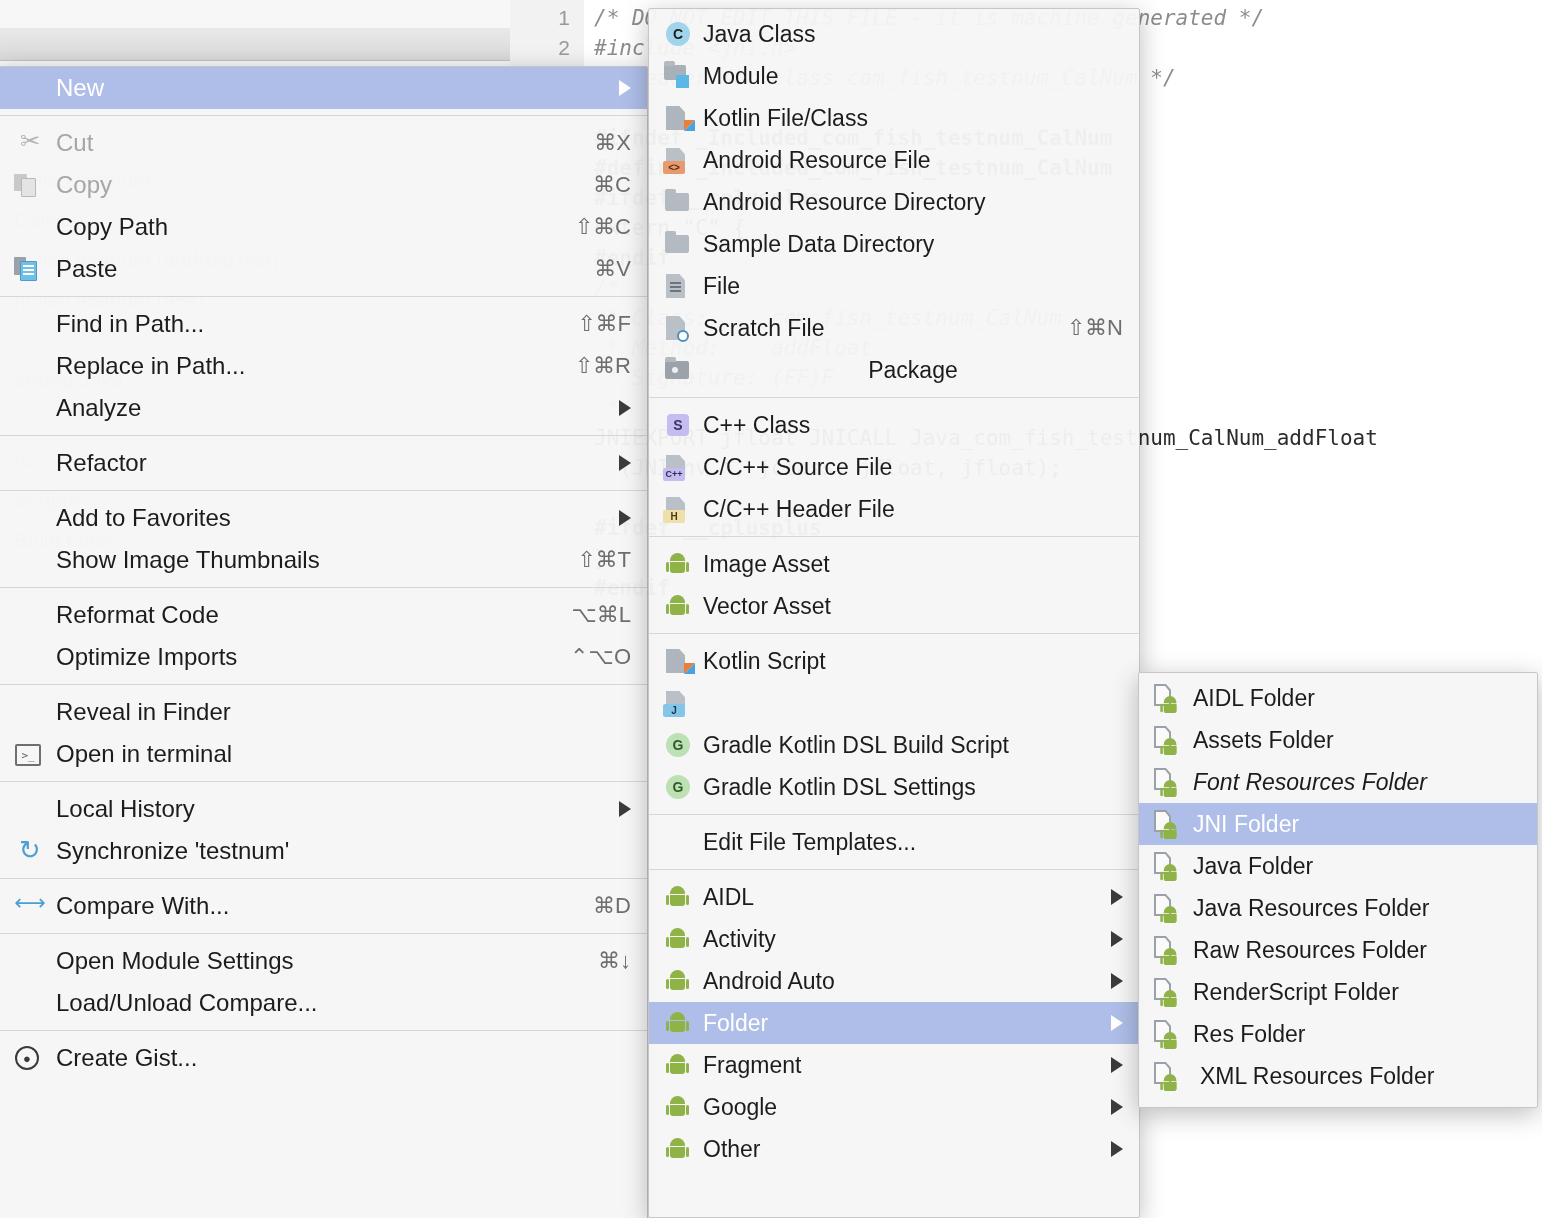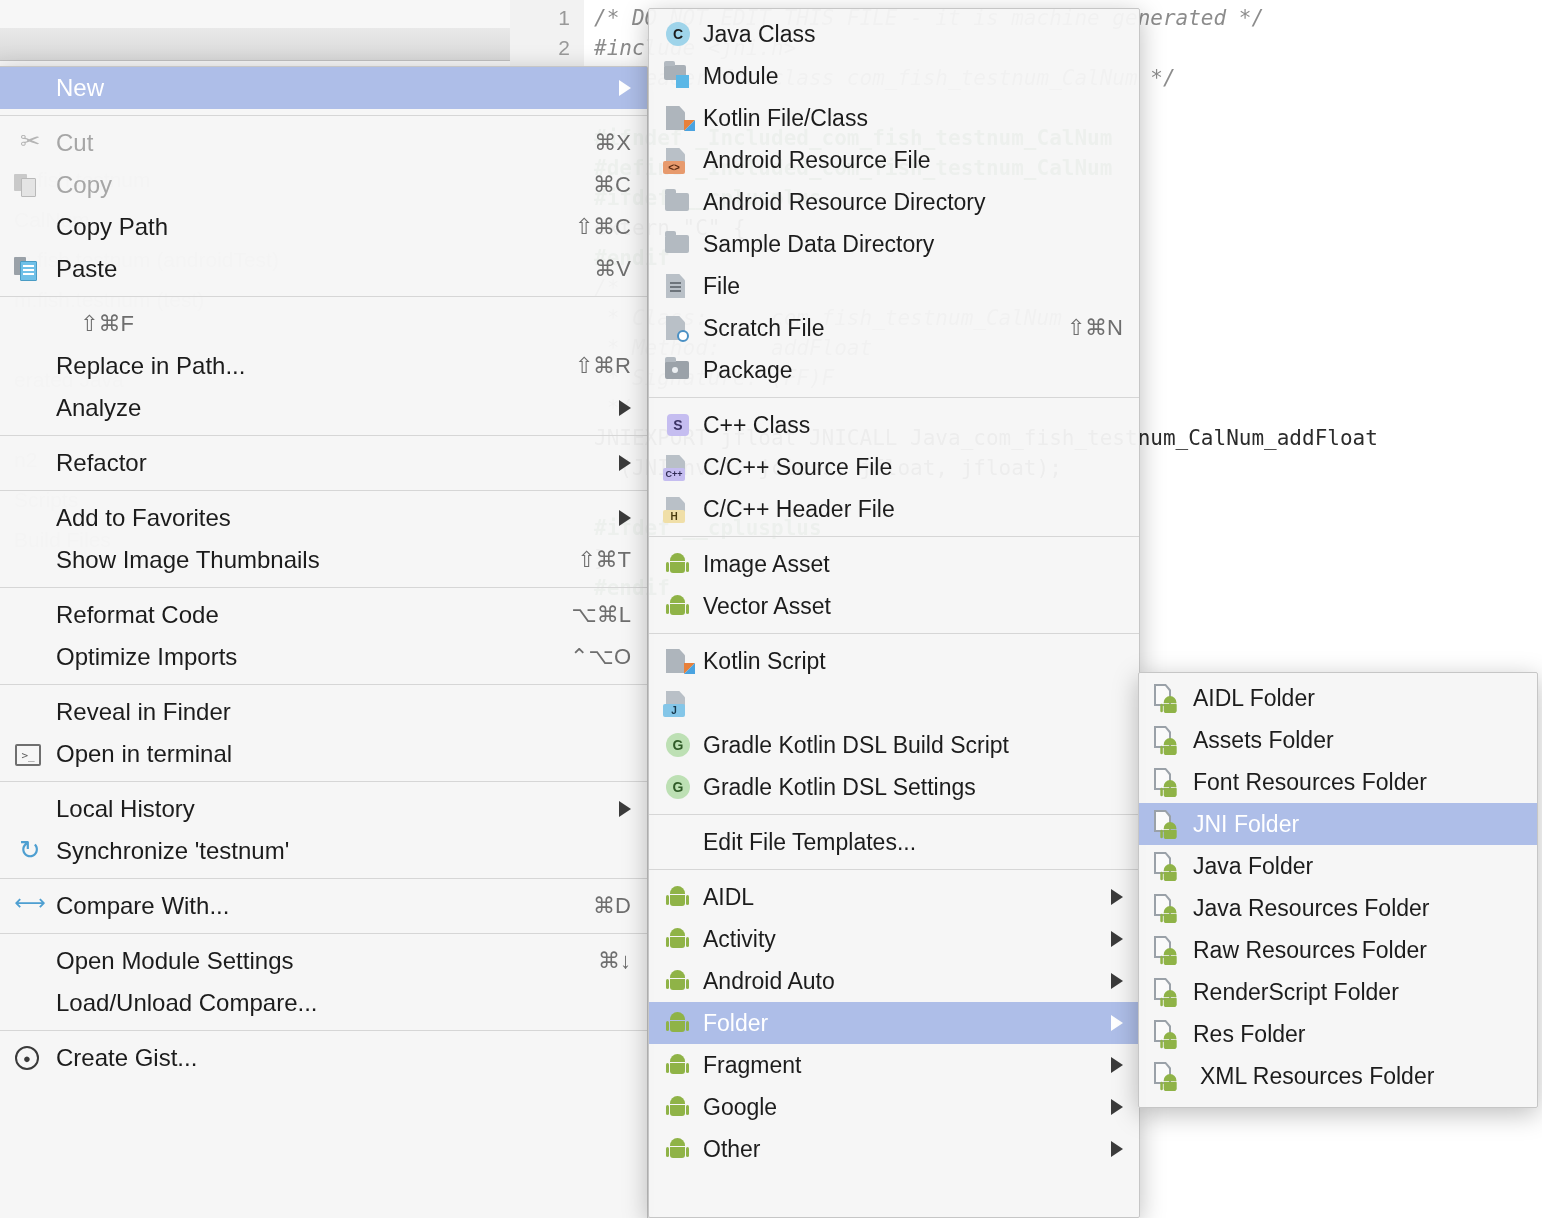--- a/index.html
+++ b/index.html
@@ -169,6 +169,7 @@
     <div class="sep"></div>
     <div class="mi" style="height: 42px;">
       <span class="ico"><span></span></span>
+      <span class="lbl">Find in Path...</span>
       <span class="acc">⇧⌘F</span>
     </div>
     <div class="mi" style="height: 42px;">

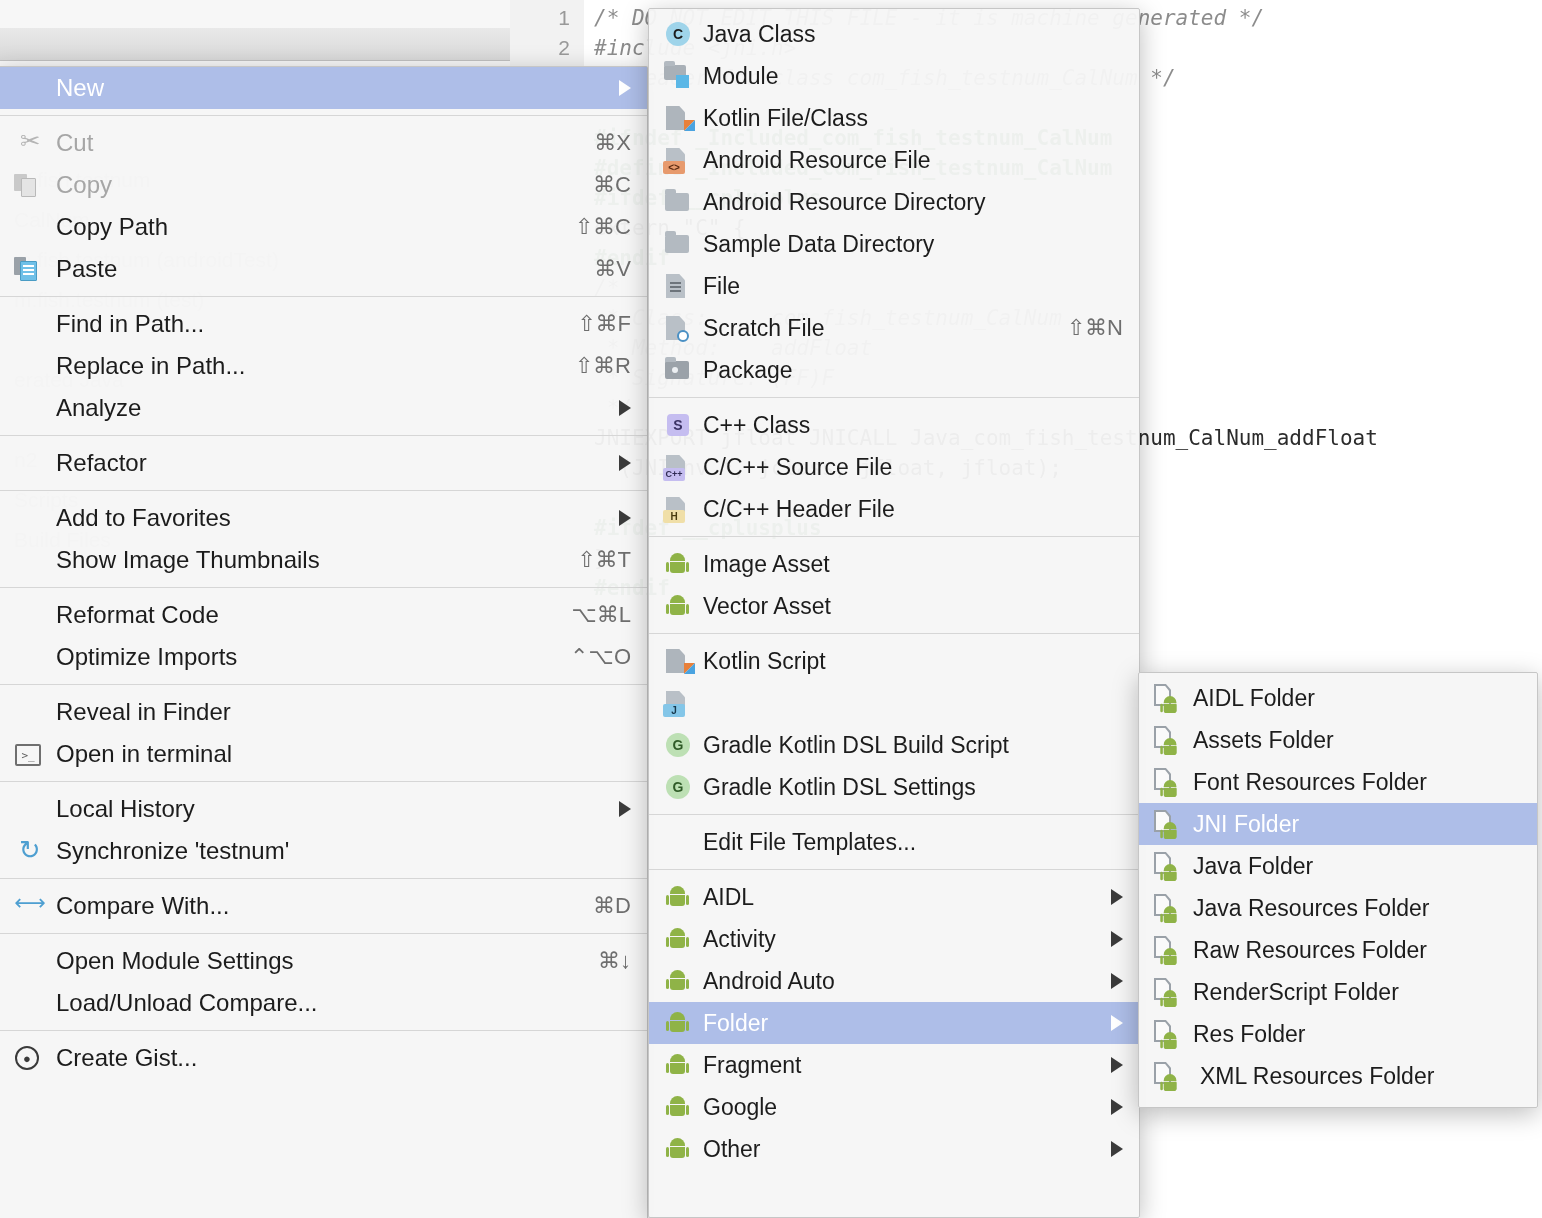--- a/index.html
+++ b/index.html
@@ -300,7 +300,7 @@
       <span class="lbl">Scratch File</span>
       <span class="acc">⇧⌘N</span>
     </div>
-    <div class="mi" style="height: 42px;">
+    <div class="mi" style="height: 42px; text-align: center;">
       <span class="ico"><span><span class="folder" style="background:#9ba2a9;"></span><span style="position:absolute;left:9px;top:11px;width:6px;height:6px;border-radius:50%;background:#eceff2;"></span></span></span>
       <span class="lbl">Package</span>
     </div>

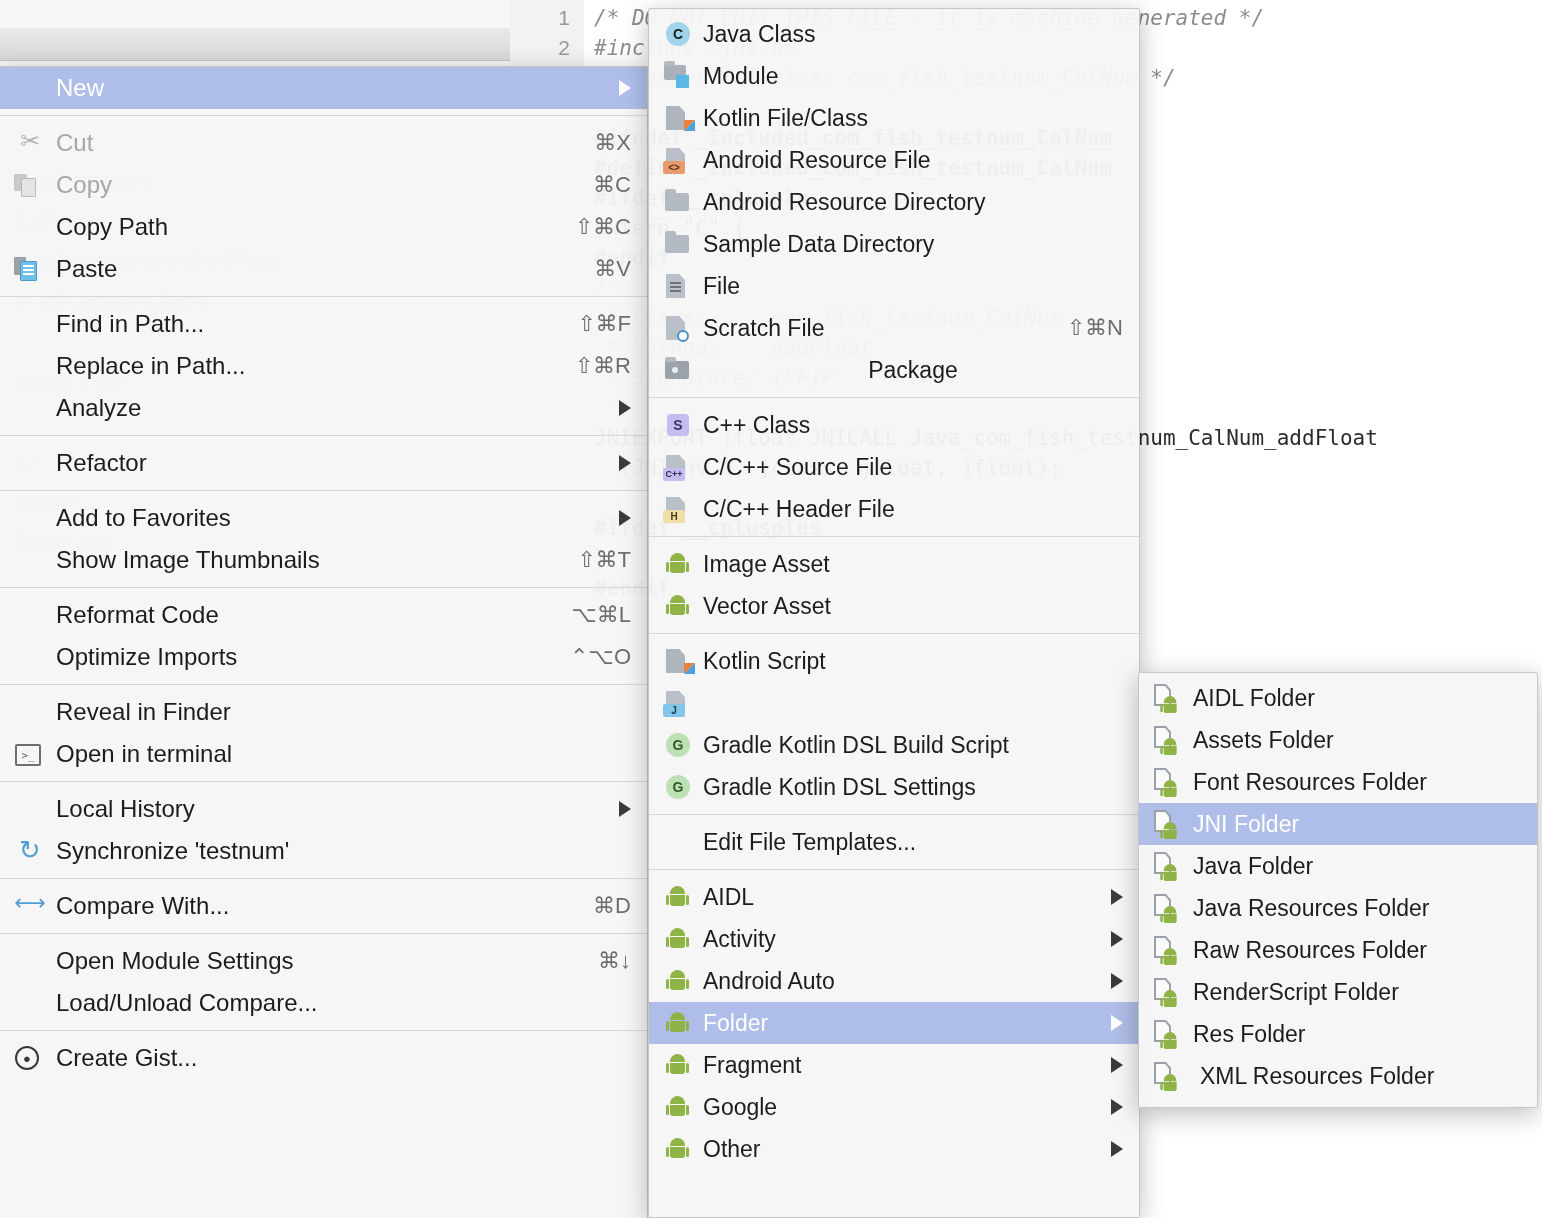--- a/index.html
+++ b/index.html
@@ -473,7 +473,7 @@
           </span></span></span>
       <span class="lbl">Assets Folder</span>
     </div>
-    <div class="mi" style="height: 42px;">
+    <div class="mi" style="height: 42px; font-style: italic;">
       <span class="ico"><span><span class="ic-doc" style="left:1px;top:0;width:17px;height:22px;background:#9aa1a8;"></span><span style="position:absolute;left:3px;top:2px;width:13px;height:18px;background:#fafafa;clip-path:polygon(0 0,70% 0,100% 26%,100% 100%,0 100%);"></span><span class="and" style="left:9px;top:10px;width:15px;height:14px;transform:scale(.85);transform-origin:left bottom;">
             <span class="head"></span>
             <span class="body"></span>

